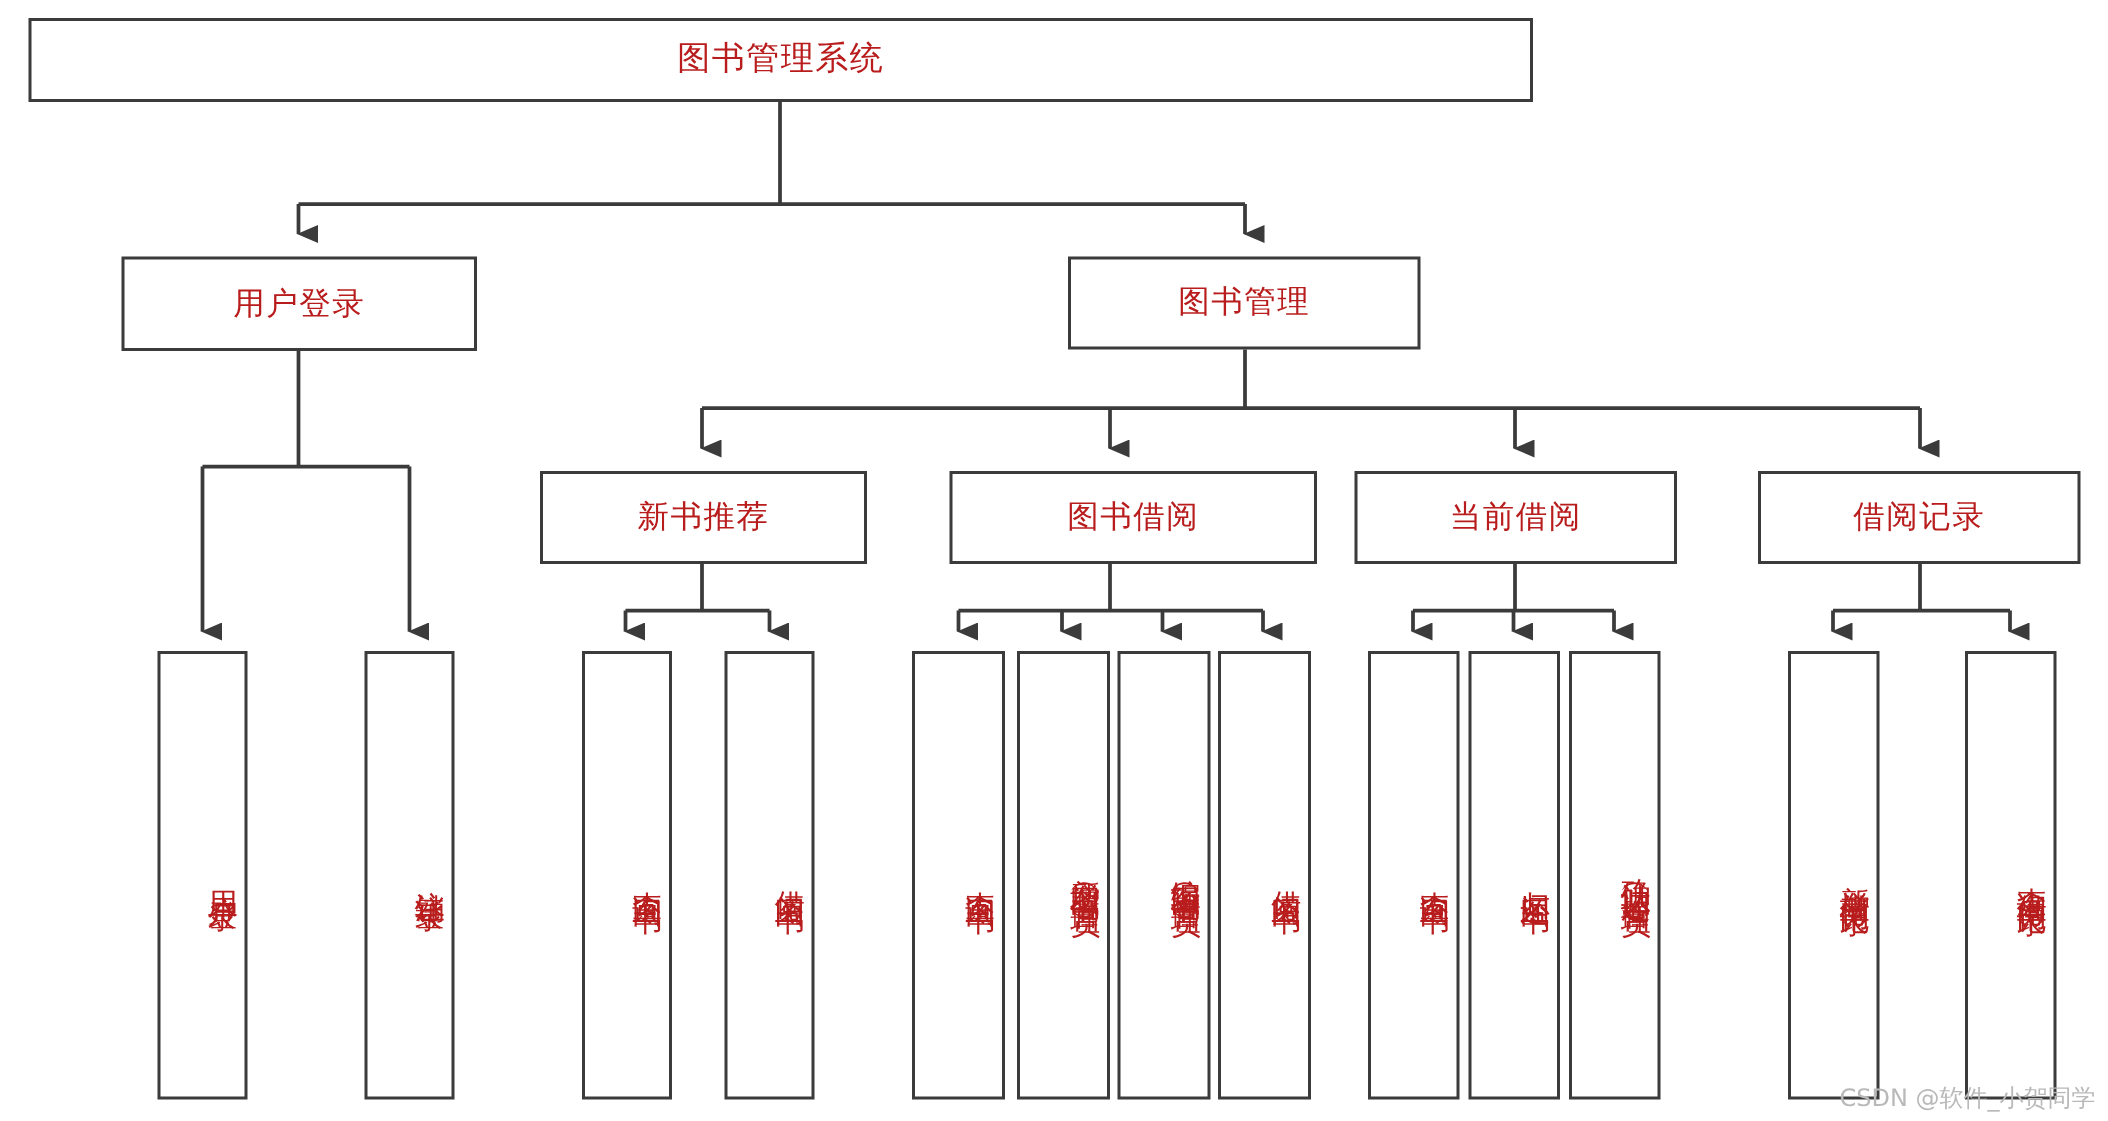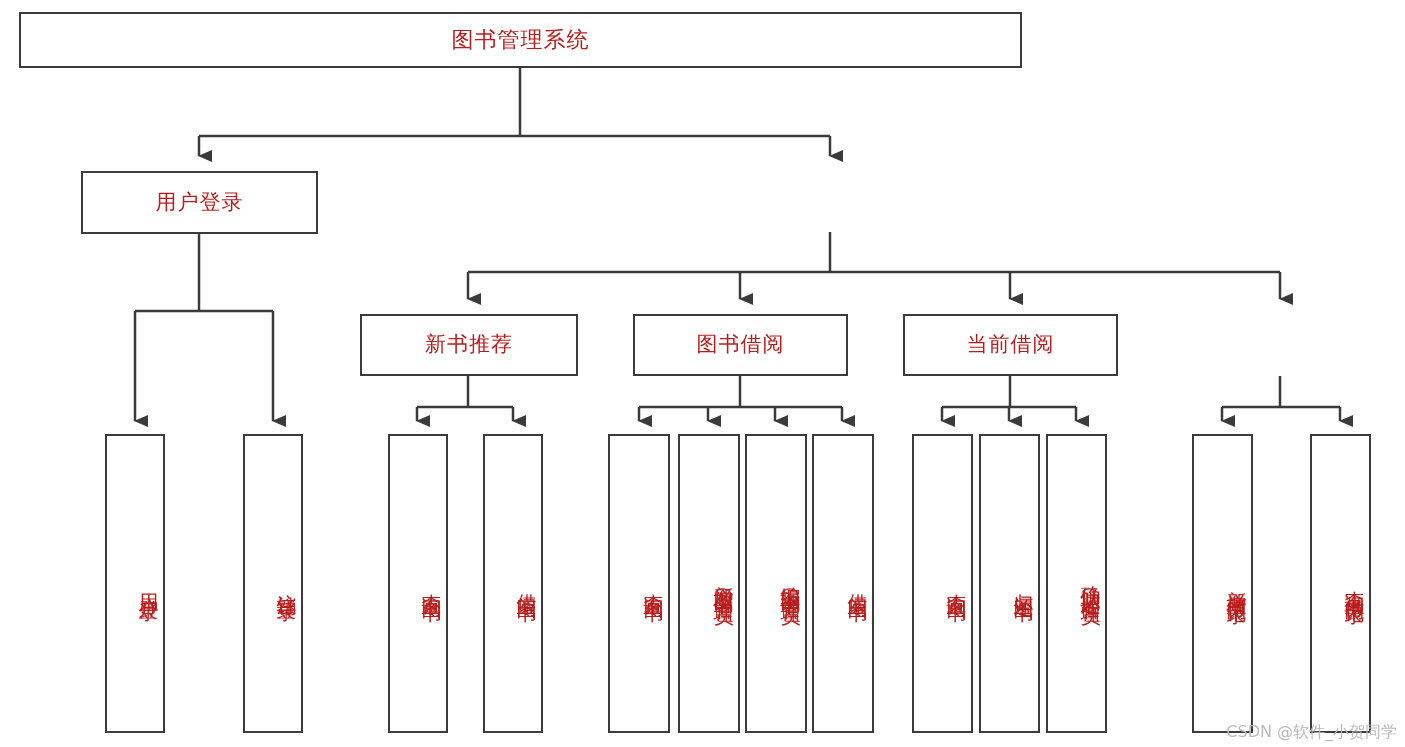--- a/index.html
+++ b/index.html
@@ -130,6 +130,9 @@
   <div class="node horizontal" style="left:81px; top:171px; width:237px; height:63px;">
     <span>用户登录</span>
   </div>
+  <div class="node horizontal" style="left:712px; top:171px; width:235px; height:62px;">
+    <span>图书管理</span>
+  </div>
 
   <div class="node horizontal" style="left:360px; top:314px; width:218px; height:62px;">
     <span>新书推荐</span>

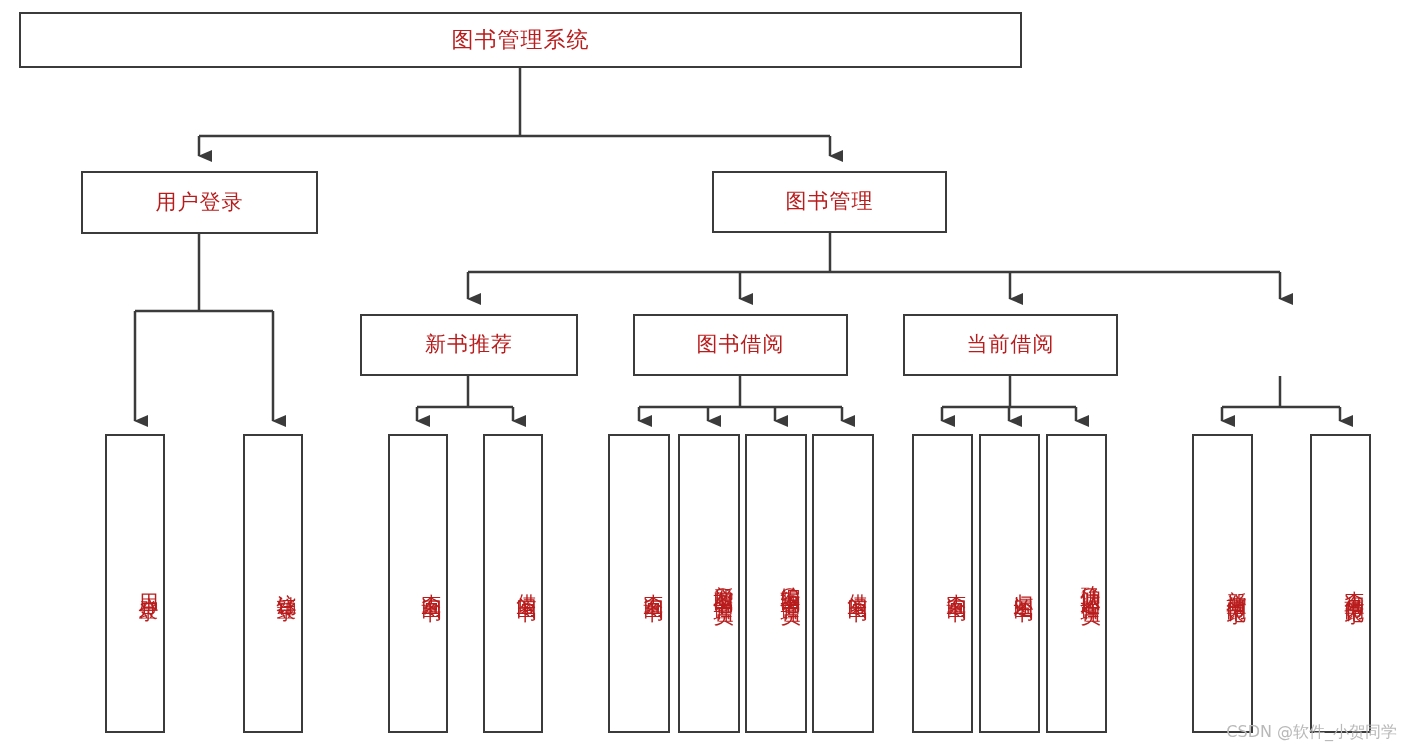--- a/index.html
+++ b/index.html
@@ -137,7 +137,7 @@
   <div class="node horizontal" style="left:360px; top:314px; width:218px; height:62px;">
     <span>新书推荐</span>
   </div>
-  <div class="node horizontal" style="left:633px; top:314px; width:215px; height:62px;">
+  <div class="node horizontal" style="left:633px; top:314px; width:245px; height:62px;">
     <span>图书借阅</span>
   </div>
   <div class="node horizontal" style="left:903px; top:314px; width:215px; height:62px;">

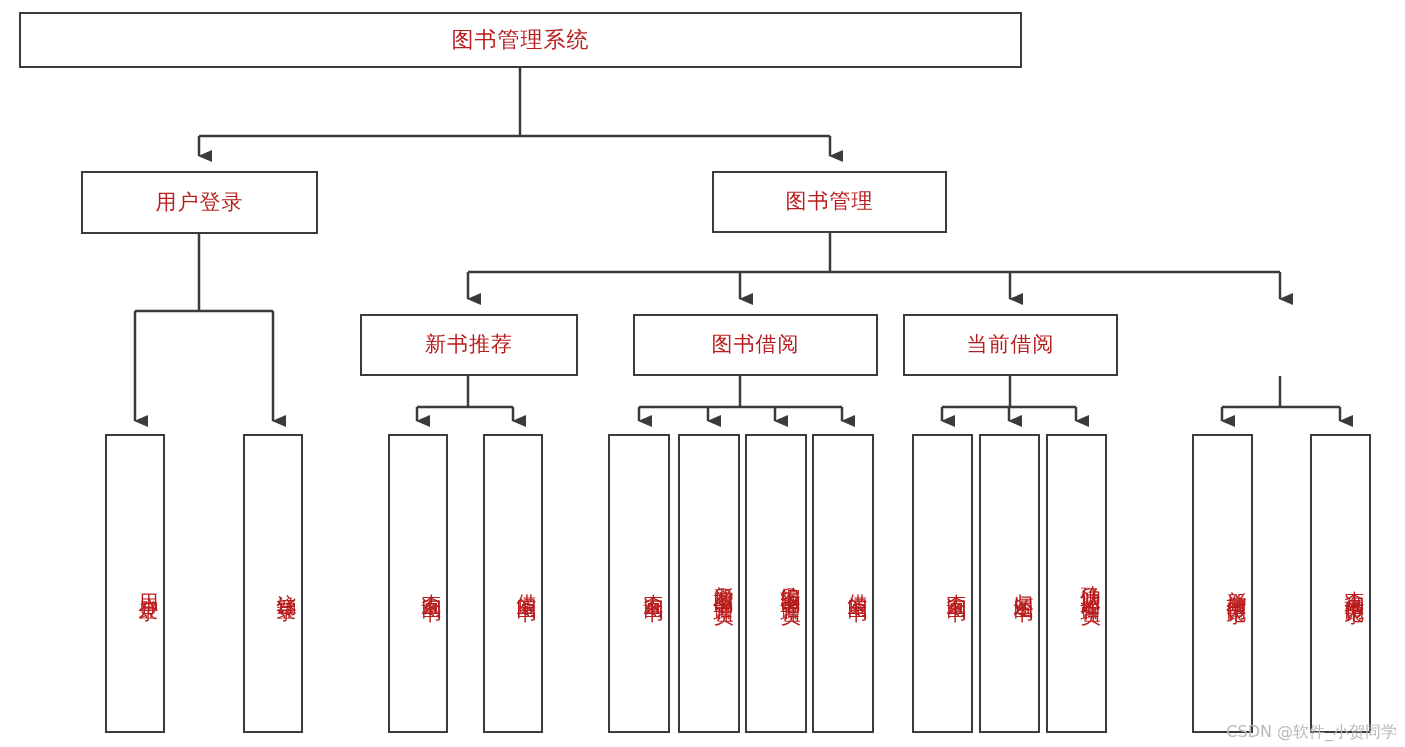--- a/index.html
+++ b/index.html
@@ -143,6 +143,9 @@
   <div class="node horizontal" style="left:903px; top:314px; width:215px; height:62px;">
     <span>当前借阅</span>
   </div>
+  <div class="node horizontal" style="left:1172px; top:314px; width:215px; height:62px;">
+    <span>借阅记录</span>
+  </div>
 
   <div class="node vertical" style="left:105px; top:434px; width:60px; height:299px;">
     <span class="vtext">用户登录</span>

